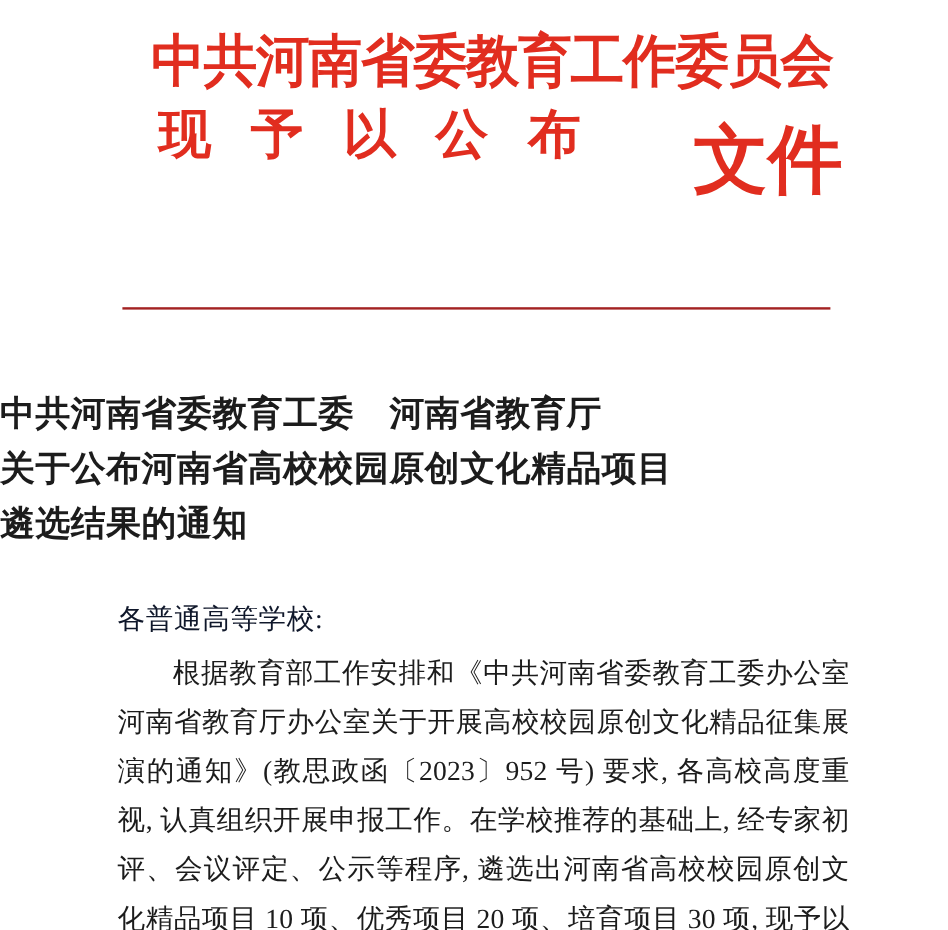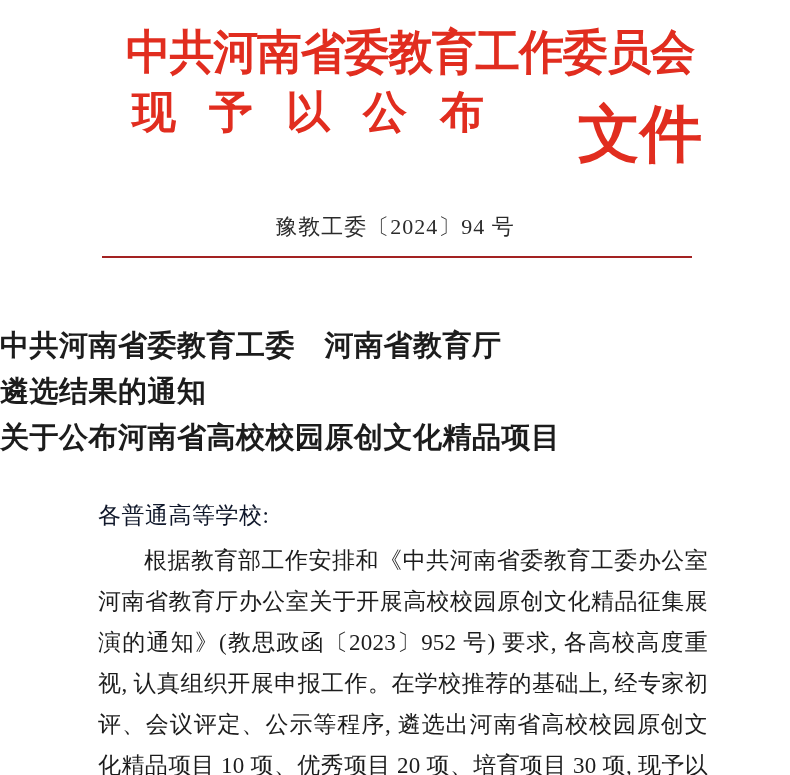--- a/index.html
+++ b/index.html
@@ -145,7 +145,6 @@
     <div class="lh-doctype">文件</div>
   </div>
 
-  <div class="doc-number">豫教工委〔2024〕94 号</div>
 
   <div class="red-rule"></div>
 

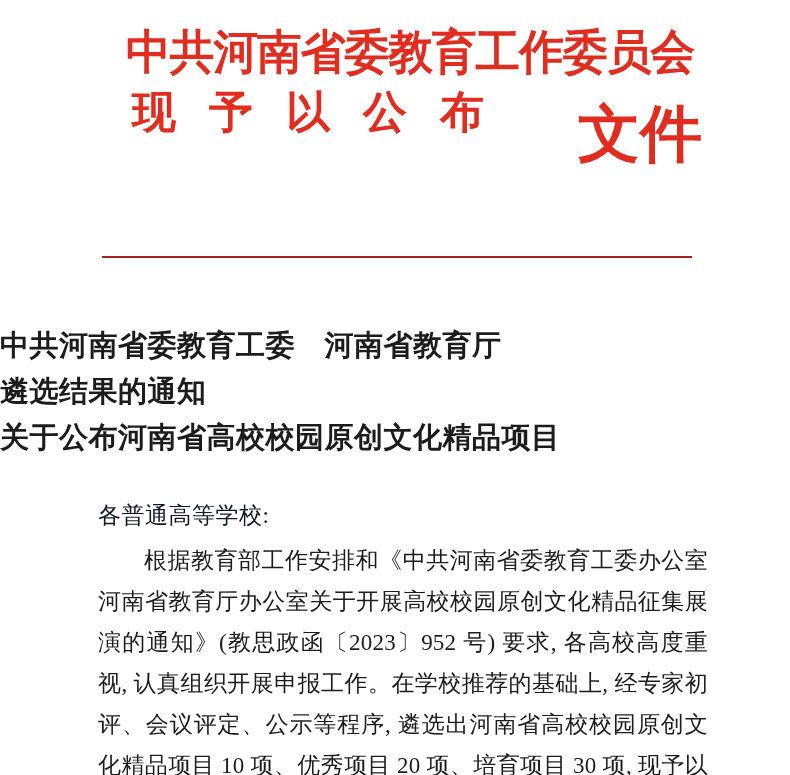--- a/index.html
+++ b/index.html
@@ -150,8 +150,8 @@
 
   <div class="title-block">
     <div class="title-line">中共河南省委教育工委　河南省教育厅</div>
+    <div class="title-line">关于公布河南省高校校园原创文化精品项目</div>
     <div class="title-line">遴选结果的通知</div>
-    <div class="title-line">关于公布河南省高校校园原创文化精品项目</div>
   </div>
 
   <div class="body-block">

